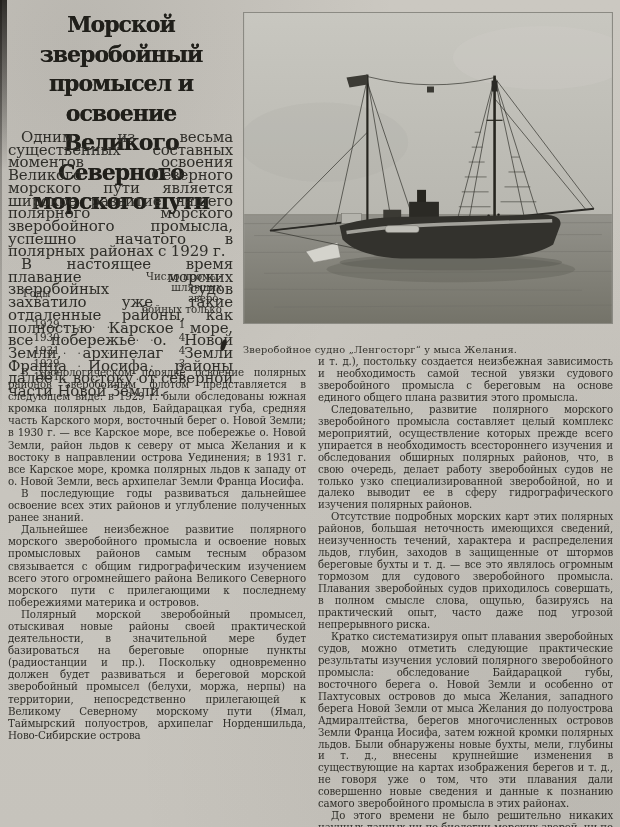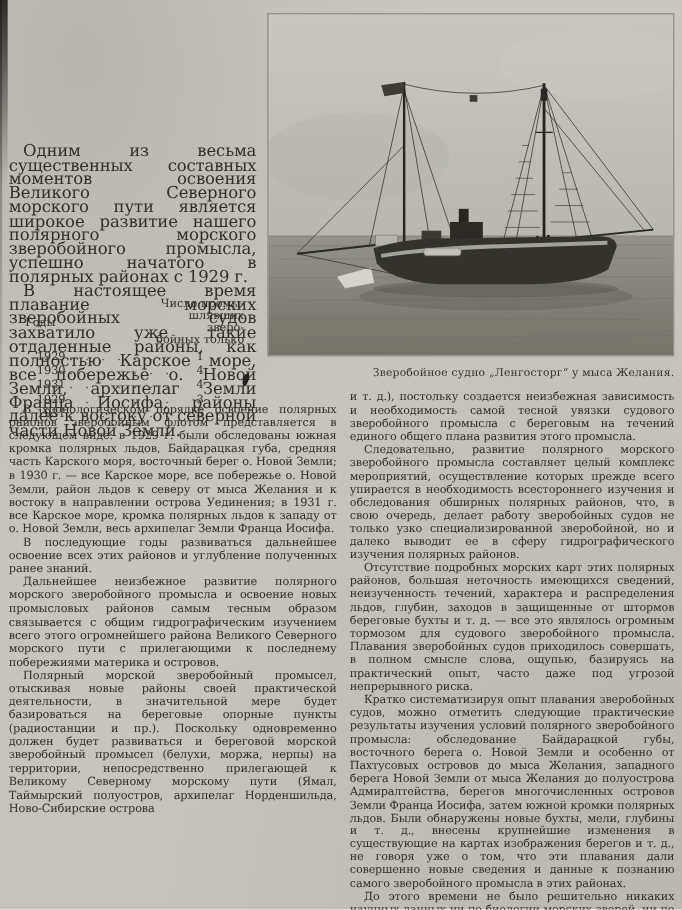--- a/index.html
+++ b/index.html
@@ -82,6 +82,12 @@
   <div class="scan-edge-left"></div>
   <div class="scan-edge-left2"></div>
 
+  <h1 class="title" style="margin:0;">
+    <div>Морской зверобойный</div>
+    <div>промысел и освоение</div>
+    <div>Великого Северного</div>
+    <div>морского пути</div>
+  </h1>
 
   <div class="intro">
     <p>Одним из весьма существенных составных моментов освоения Великого Северного морского пути является широкое развитие нашего полярного морского зверобойного промысла, успешно начатого в полярных районах с 1929 г.</p>

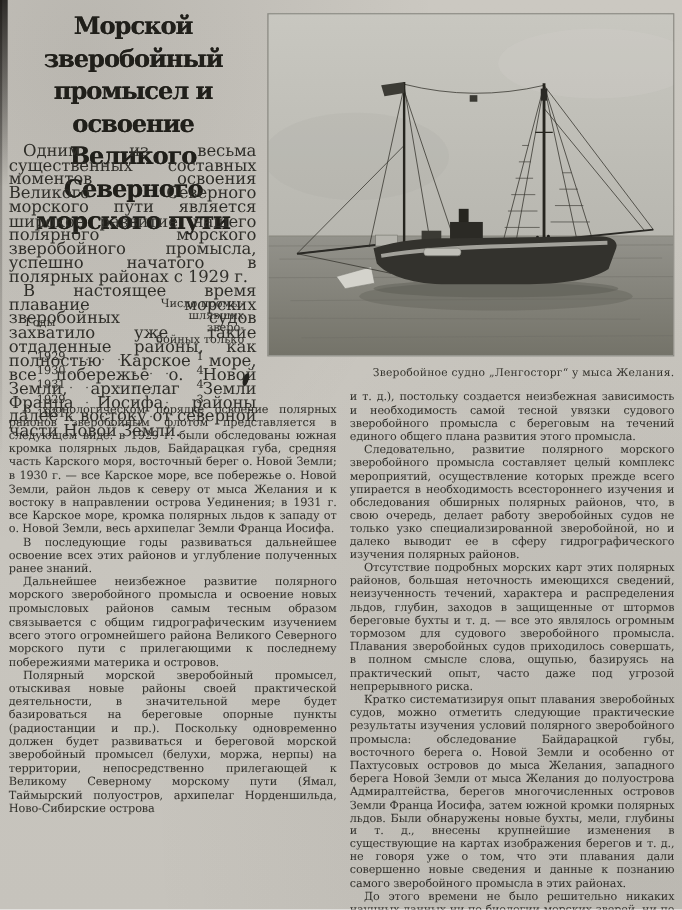--- a/index.html
+++ b/index.html
@@ -54,8 +54,8 @@
   }
   .photo svg{display:block;width:100%;height:100%;}
   .caption{
-    position:absolute;left:243px;top:334px;width:370px;
-    text-align:right;font-size:9.8px;color:#34332d;letter-spacing:0.2px;
+    position:absolute;left:243px;top:344px;width:370px;
+    text-align:left;font-size:9.8px;color:#34332d;letter-spacing:0.2px;
   }
   .colL{
     position:absolute;left:8px;top:366px;width:298px;

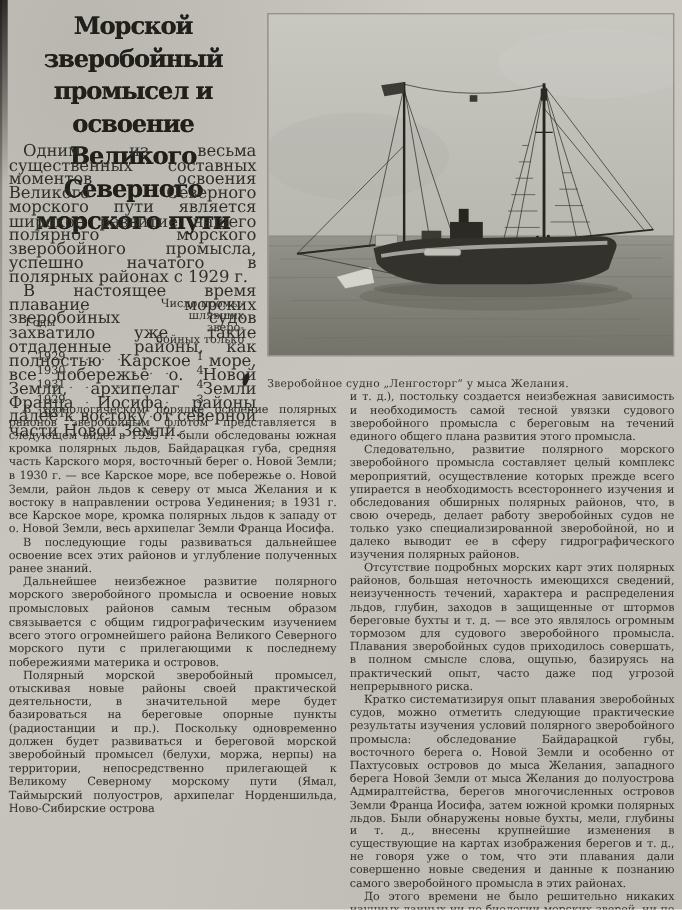--- a/index.html
+++ b/index.html
@@ -224,7 +224,7 @@
   </div>
 
   <div class="colR">
-    <p class="no-indent">и т. д.), постольку создается неизбежная зависимость и необходимость самой тесной увязки судового зверобойного промысла с береговым на течений единого общего плана развития этого промысла.</p>
+    <p class="no-indent">и т. д.), постольку создается неизбежная зависимость и необходимость самой тесной увязки судового зверобойного промысла с береговым на основе единого общего плана развития этого промысла.</p>
     <p>Следовательно, развитие полярного морского зверобойного промысла составляет целый комплекс мероприятий, осуществление которых прежде всего упирается в необходимость всестороннего изучения и обследования обширных полярных районов, что, в свою очередь, делает работу зверобойных судов не только узко специализированной зверобойной, но и далеко выводит ее в сферу гидрографического изучения полярных районов.</p>
     <p>Отсутствие подробных морских карт этих полярных районов, большая неточность имеющихся сведений, неизученность течений, характера и распределения льдов, глубин, заходов в защищенные от штормов береговые бухты и т. д. — все это являлось огромным тормозом для судового зверобойного промысла. Плавания зверобойных судов приходилось совершать, в полном смысле слова, ощупью, базируясь на практический опыт, часто даже под угрозой непрерывного риска.</p>
     <p>Кратко систематизируя опыт плавания зверобойных судов, можно отметить следующие практические результаты изучения условий полярного зверобойного промысла: обследование Байдарацкой губы, восточного берега о. Новой Земли и особенно от Пахтусовых островов до мыса Желания, западного берега Новой Земли от мыса Желания до полуострова Адмиралтейства, берегов многочисленных островов Земли Франца Иосифа, затем южной кромки полярных льдов. Были обнаружены новые бухты, мели, глубины и т. д., внесены крупнейшие изменения в существующие на картах изображения берегов и т. д., не говоря уже о том, что эти плавания дали совершенно новые сведения и данные к познанию самого зверобойного промысла в этих районах.</p>

